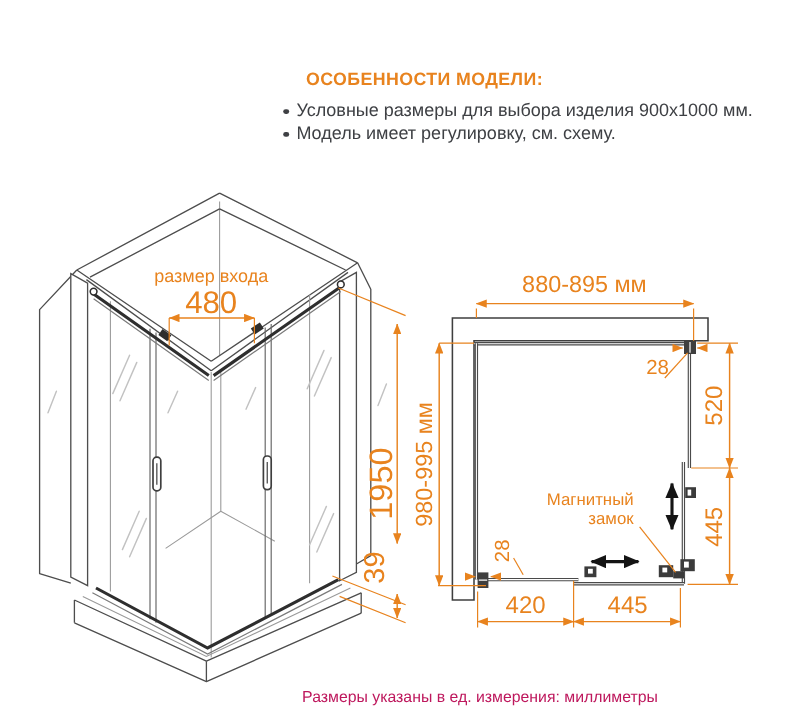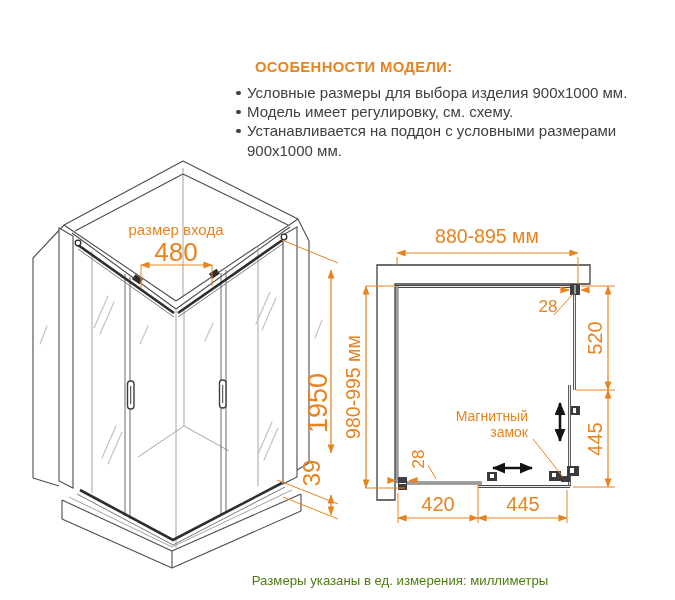--- a/index.html
+++ b/index.html
@@ -37,7 +37,6 @@
     <ul>
       <li>Условные размеры для выбора изделия 900x1000 мм.</li>
       <li>Модель имеет регулировку, см. схему.</li>
-      <li>Устанавливается на поддон с условными размерами 900x1000 мм.</li>
     </ul>
   </div>
 

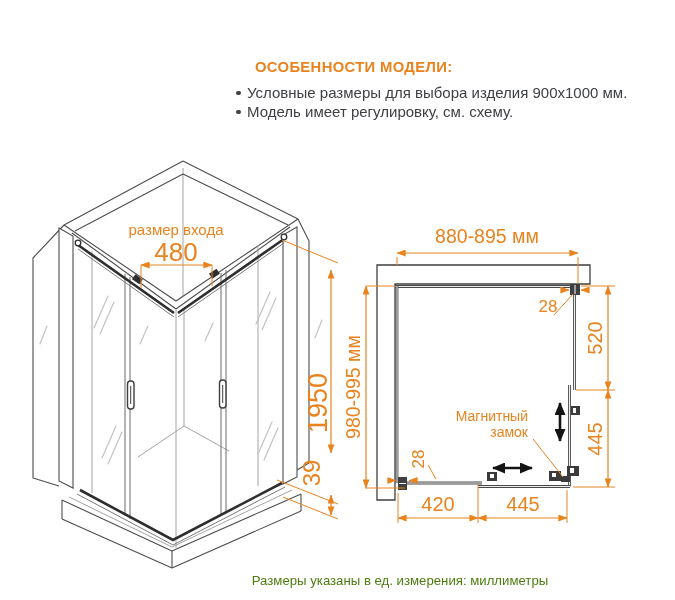--- a/index.html
+++ b/index.html
@@ -17,7 +17,7 @@
   #iso-svg{left:20px;top:120px;}
   #plan-svg{left:325px;top:185px;}
   .footer-note{position:absolute;left:400px;top:545px;transform:translateX(-50%);
-               font-size:13.2px;color:#4d7c0f;white-space:nowrap;}
+               font-size:13.2px;color:#be185d;white-space:nowrap;}
   svg text{font-family:"Liberation Sans",sans-serif;}
   .dimtxt{fill:#E8831E;}
   .lineart{stroke:#4D4D4D;stroke-width:1.1;fill:none;stroke-linejoin:round;}

